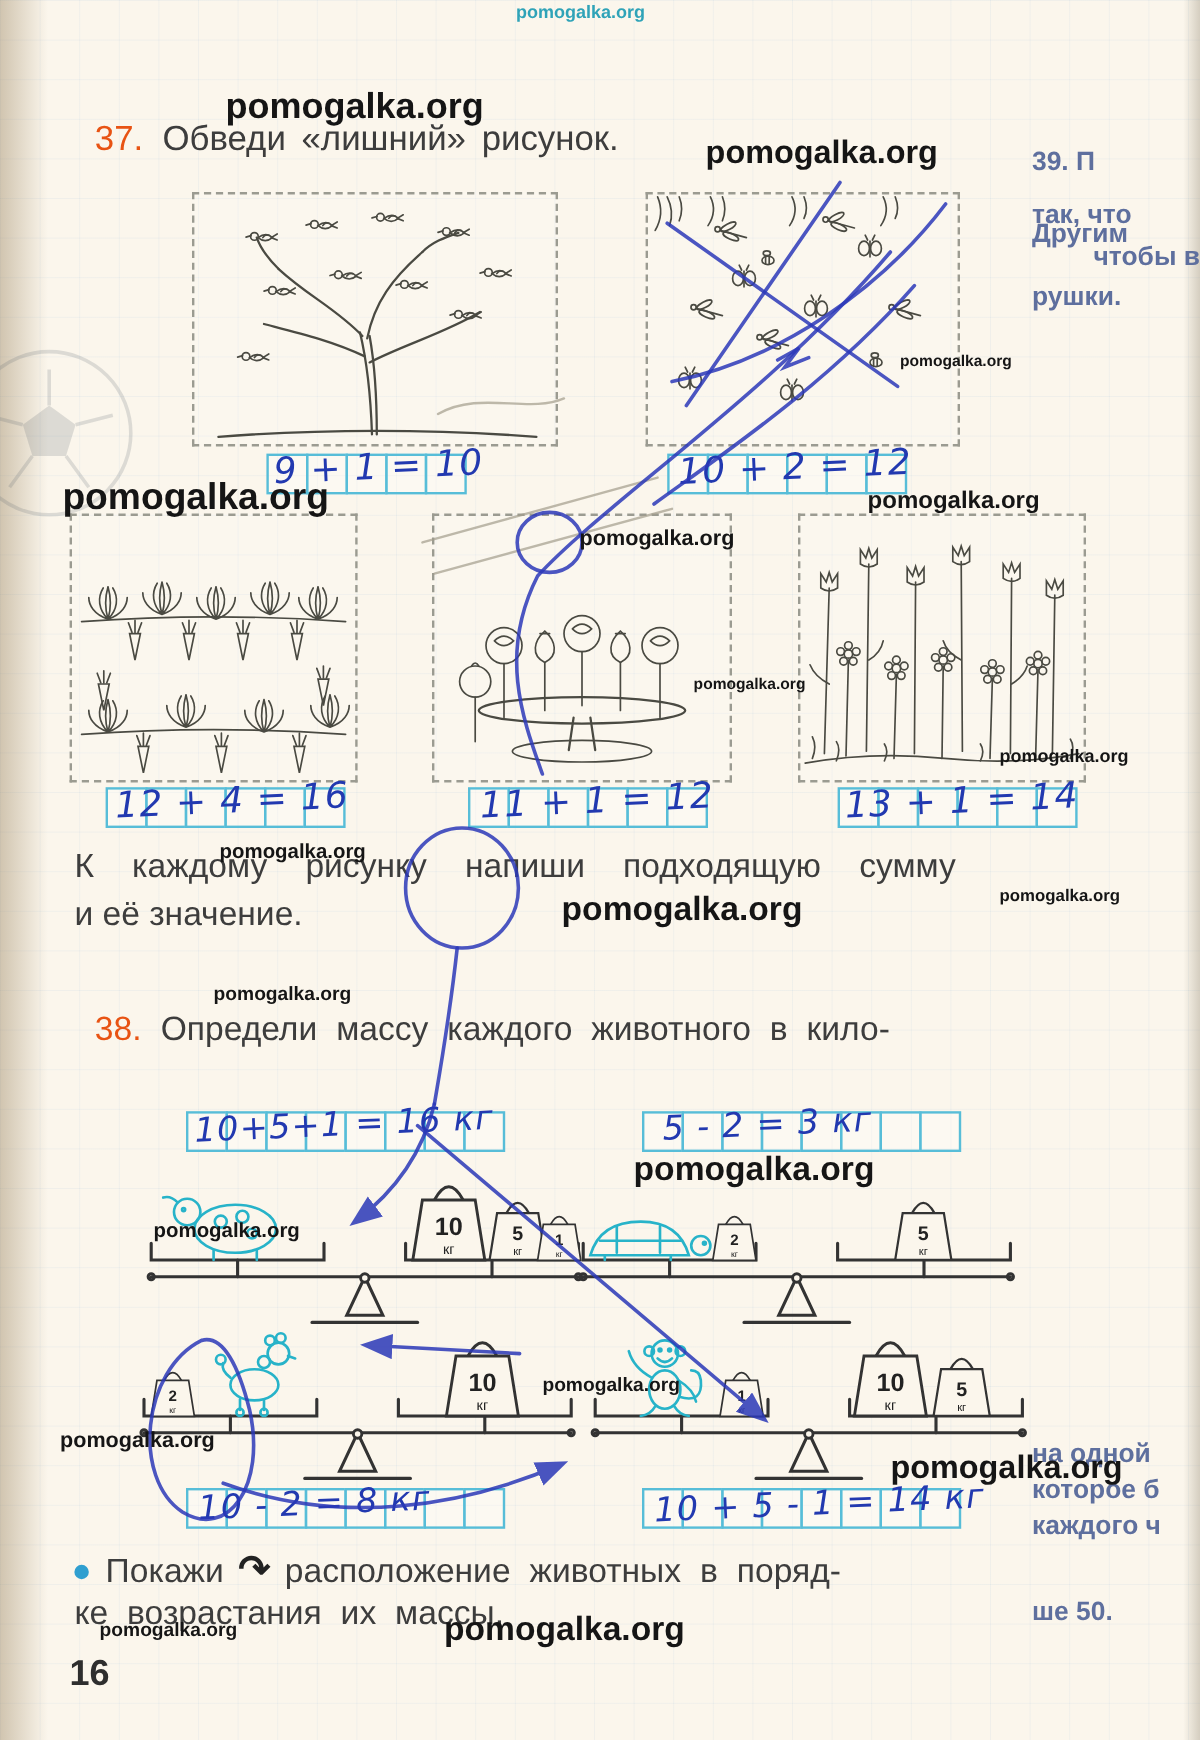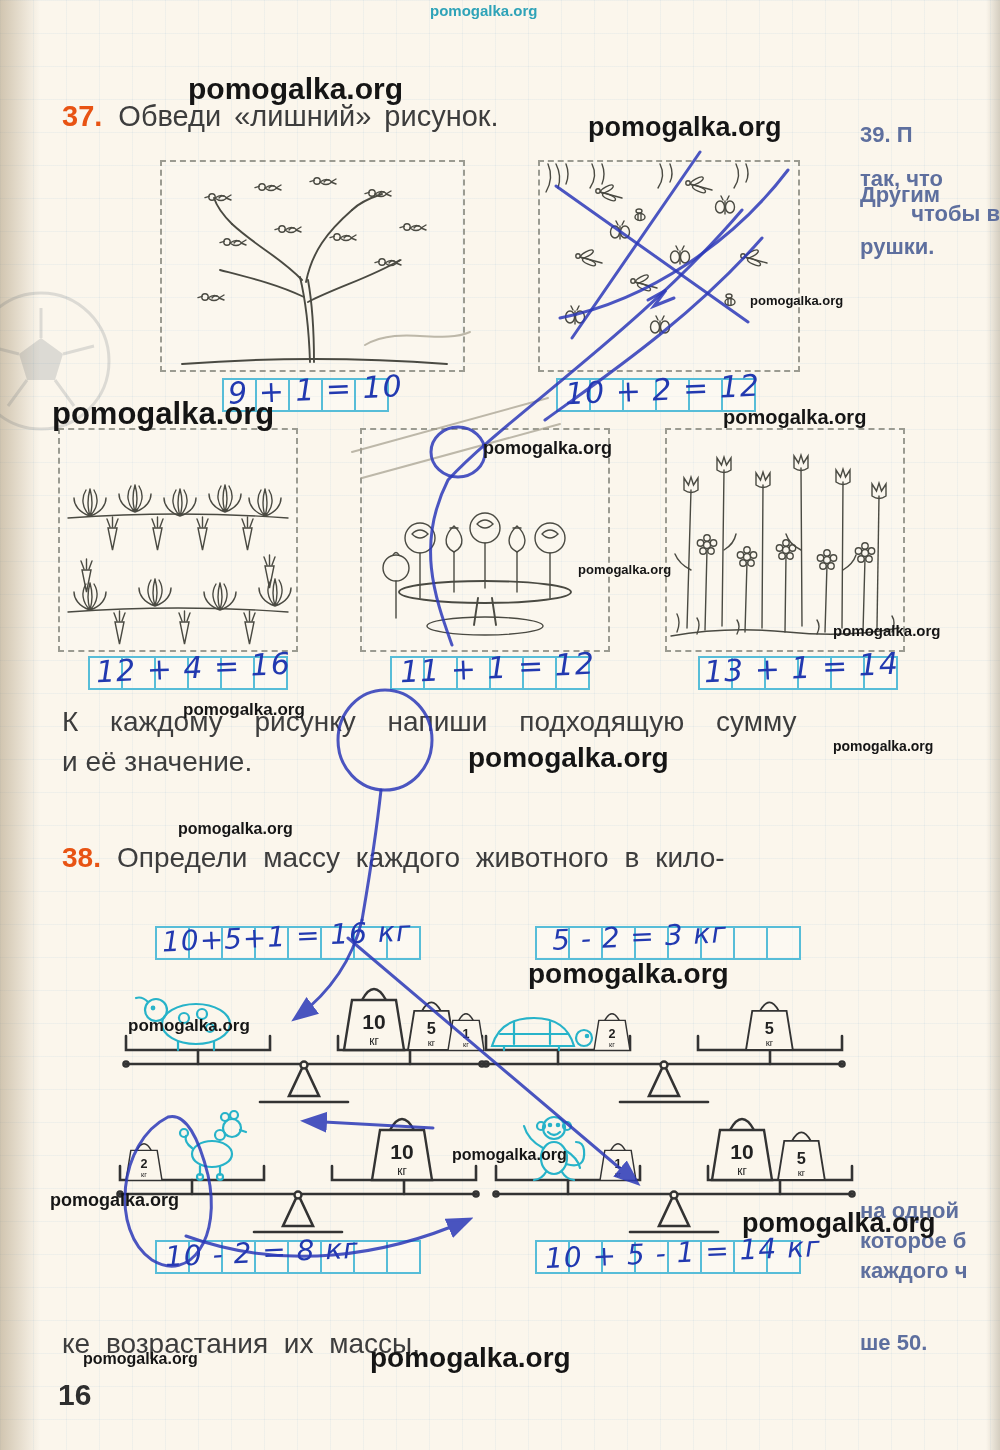--- a/index.html
+++ b/index.html
@@ -23,7 +23,7 @@
   .hand{position:absolute;z-index:22;font-family:"DejaVu Sans",sans-serif;font-style:italic;
     color:#2239b0;font-size:30px;transform:rotate(-2.5deg);white-space:nowrap;letter-spacing:1px;}
   .txt{position:absolute;color:#3d3d3d;font-size:28px;z-index:8;white-space:nowrap;}
-  .tnum{color:#e85313;font-weight:bold;margin-right:16px;}
+  .tnum{color:#e85313;font-weight:normal;margin-right:16px;margin-left:17px;}
   .dot{display:inline-block;width:12px;height:12px;border-radius:50%;background:#2f9fd0;margin-right:14px;vertical-align:2px;}
   .cararrow{font-weight:bold;font-size:32px;margin:0 12px;color:#222;}
   .margin-line{position:absolute;left:860px;width:140px;overflow:hidden;z-index:4;

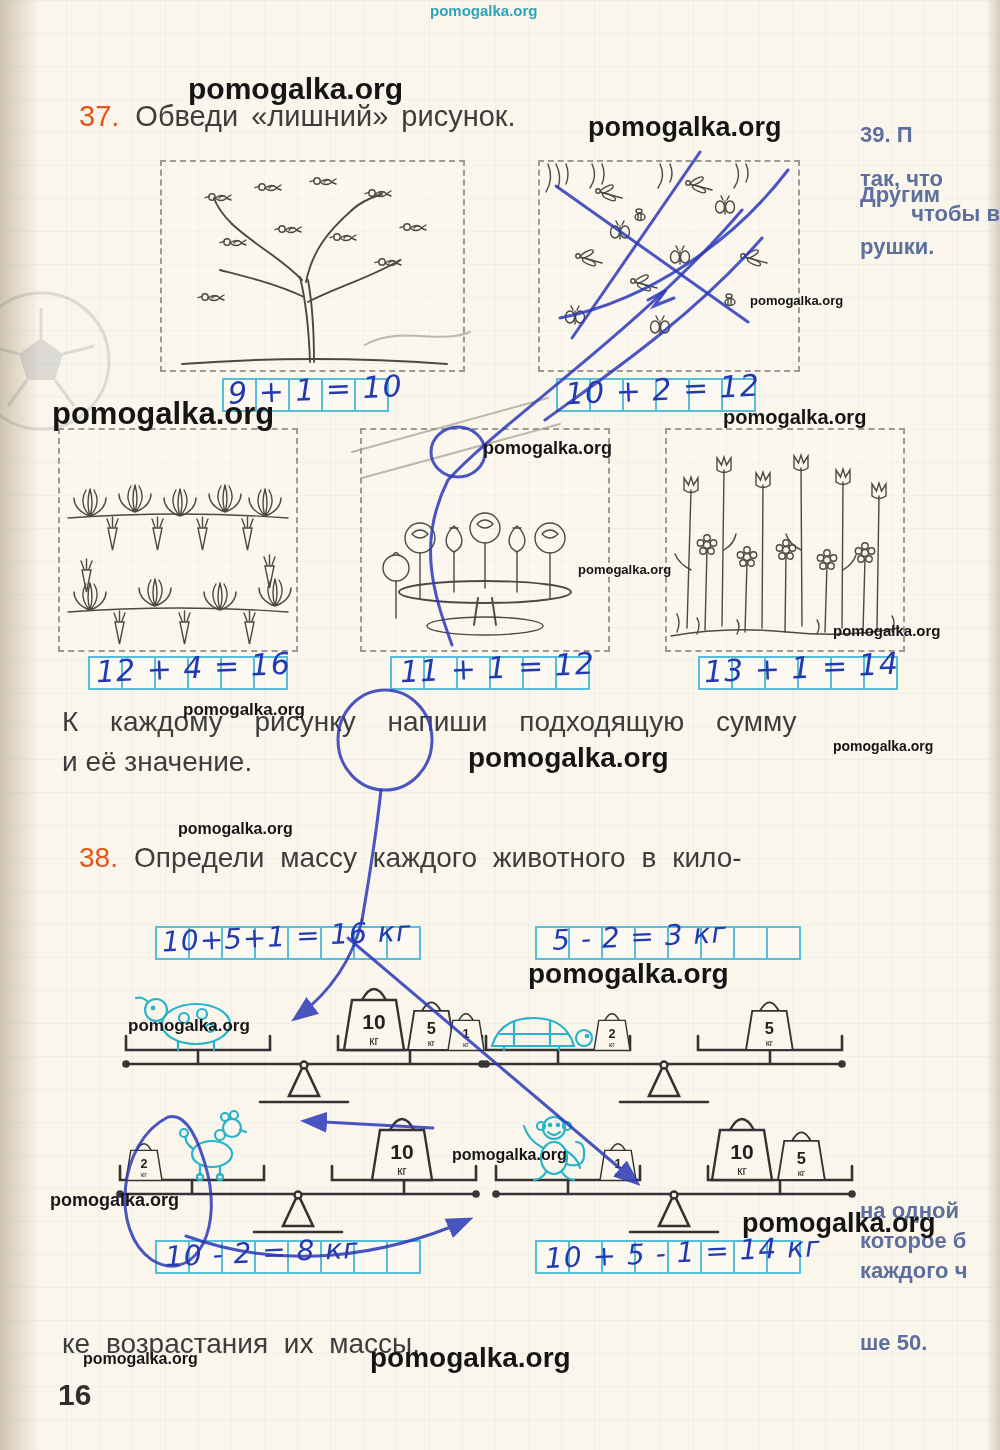--- a/index.html
+++ b/index.html
@@ -487,6 +487,9 @@
   </div>
   <div class="hand" style="left:545px;top:1236px;font-size:28px;">10 + 5 - 1 = 14 кг</div>
 
+  <div class="txt" style="left:62px;top:1288px;word-spacing:8px;">
+    <span class="dot"></span><span>Покажи</span><span class="cararrow">↷</span><span>расположение животных в поряд-</span>
+  </div>
   <div class="txt" style="left:62px;top:1328px;word-spacing:8px;">ке возрастания их массы.</div>
 
   <div class="pagenum">16</div>

